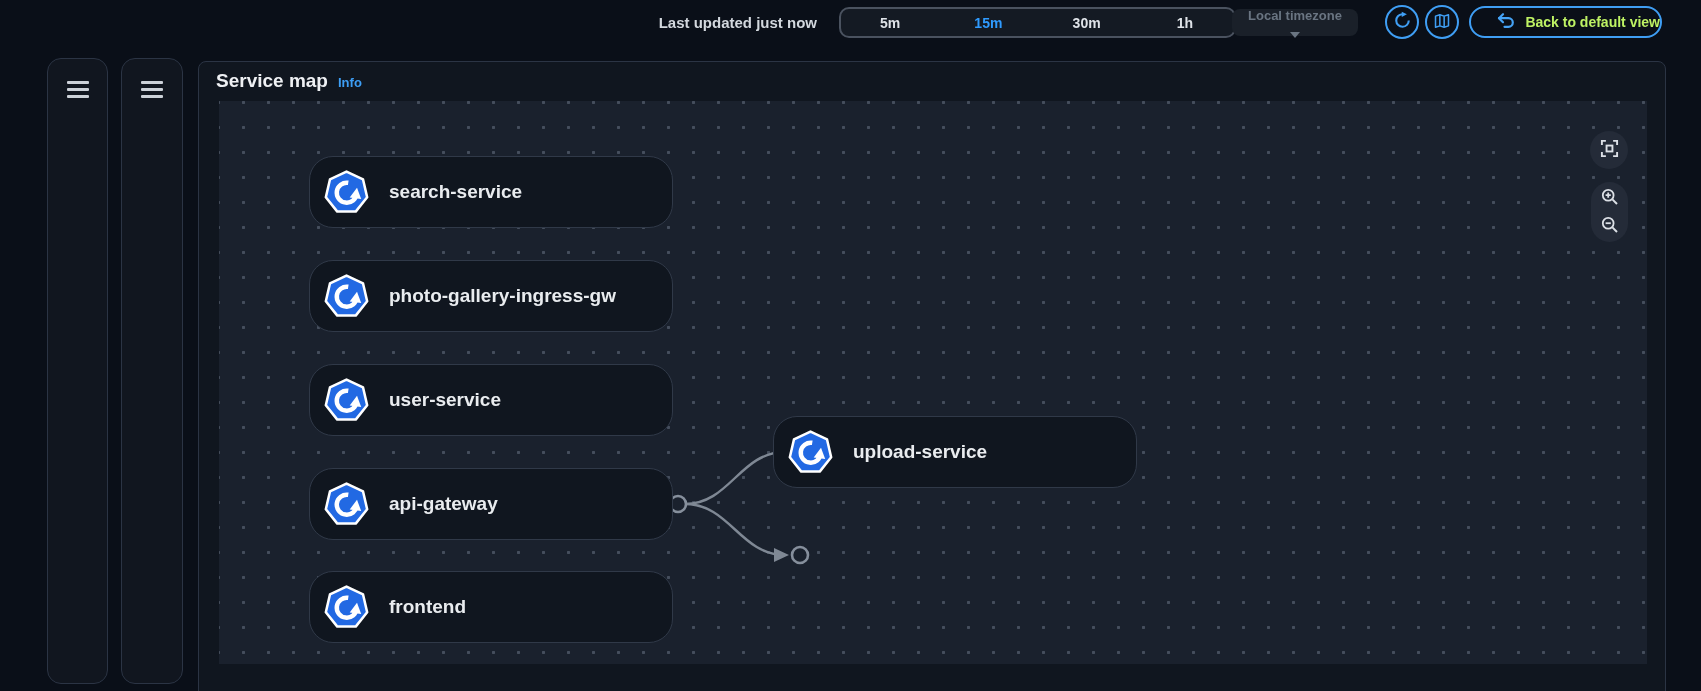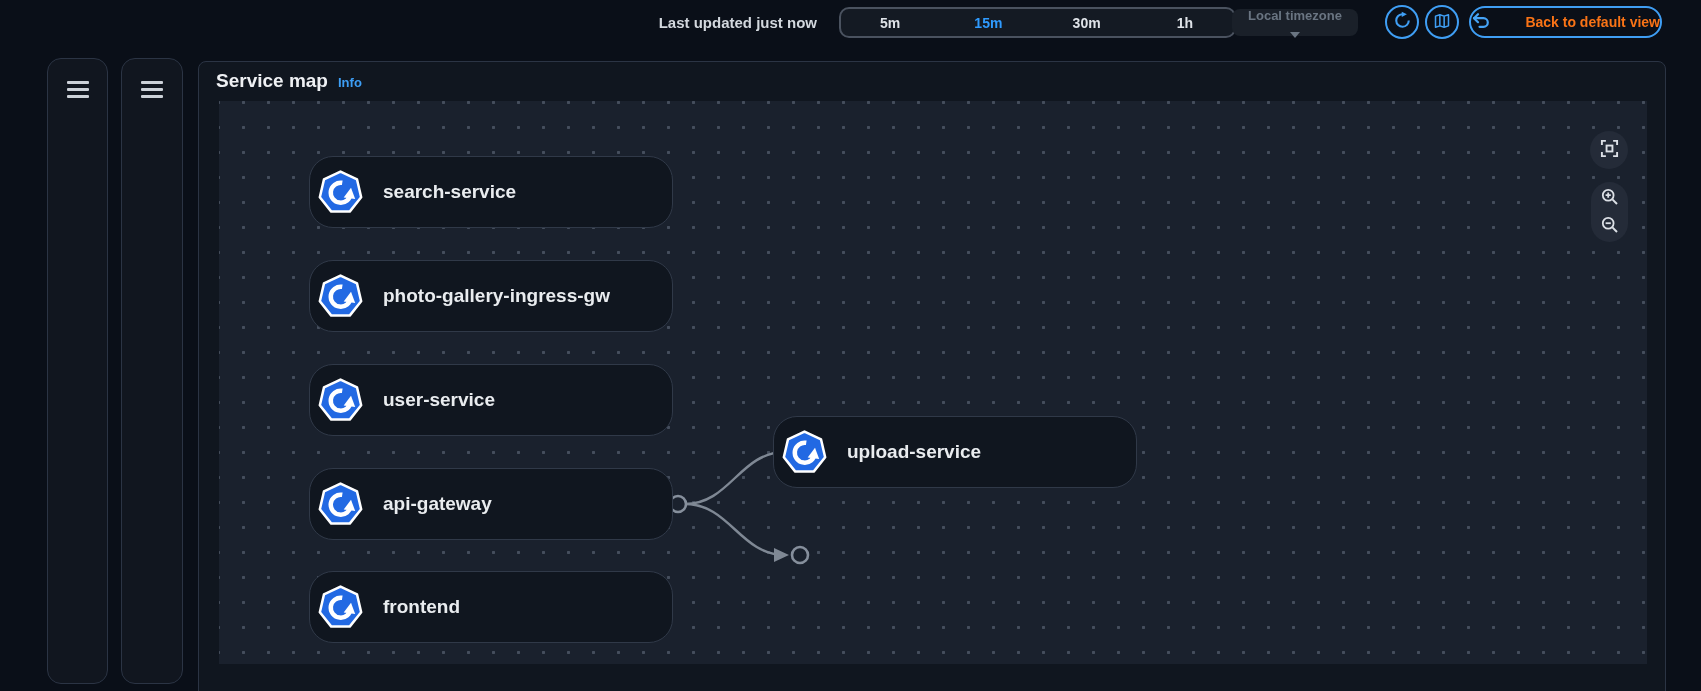--- a/index.html
+++ b/index.html
@@ -44,8 +44,8 @@
   .back-pill{
     position:absolute; left:1469px; top:6px; width:193px; height:32px;
     border:2px solid #3f9ef4; border-radius:17px; background:transparent; cursor:pointer;
-    display:flex; align-items:center; justify-content:space-between; gap:9px;
-    color:#f97316; font-size:14px; font-weight:bold; font-family:inherit;
+    display:flex; align-items:center; justify-content:flex-end; gap:9px;
+    color:#bef264; font-size:14px; font-weight:bold; font-family:inherit;
   }
   
   .rail{

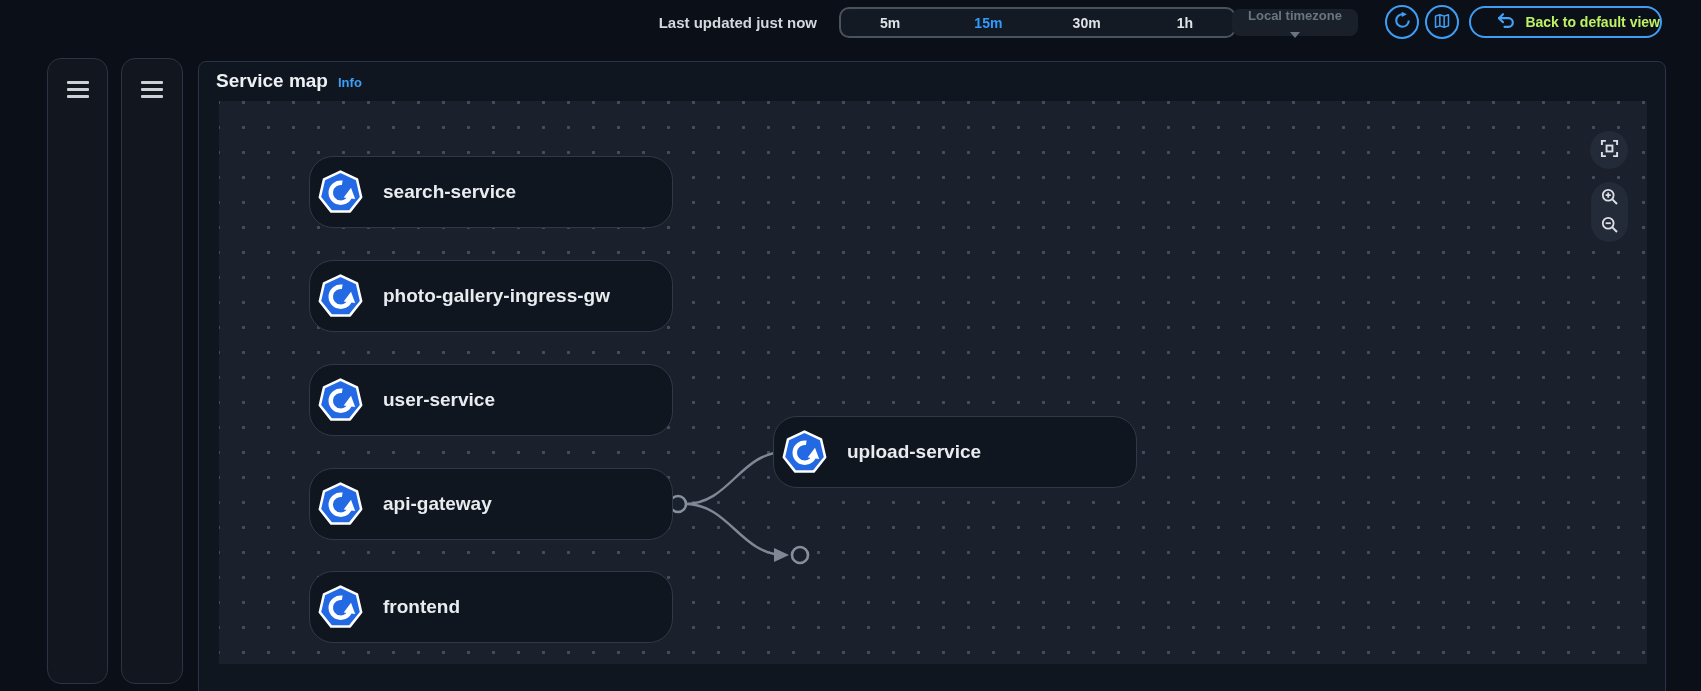--- a/index.html
+++ b/index.html
@@ -80,7 +80,7 @@
   .node{
     position:absolute; width:364px; height:72px; background:#10161f;
     border:1px solid #303948; border-radius:24px; cursor:pointer;
-    display:flex; align-items:center; padding-left:7px; gap:19px;
+    display:flex; align-items:center; padding-left:13px; gap:19px;
   }
   .node .nlabel{ font-size:19px; font-weight:bold; color:#e9ecef; }
   .node .nicon{ width:47px; height:47px; display:flex; }

